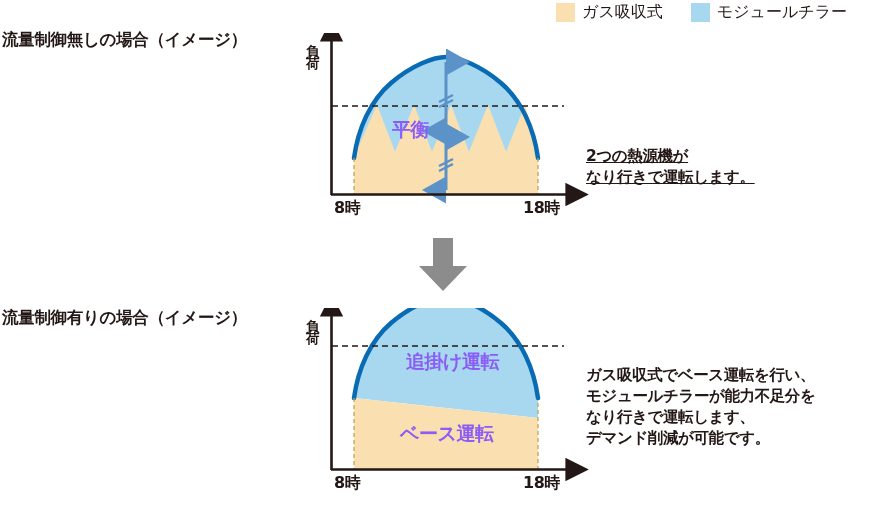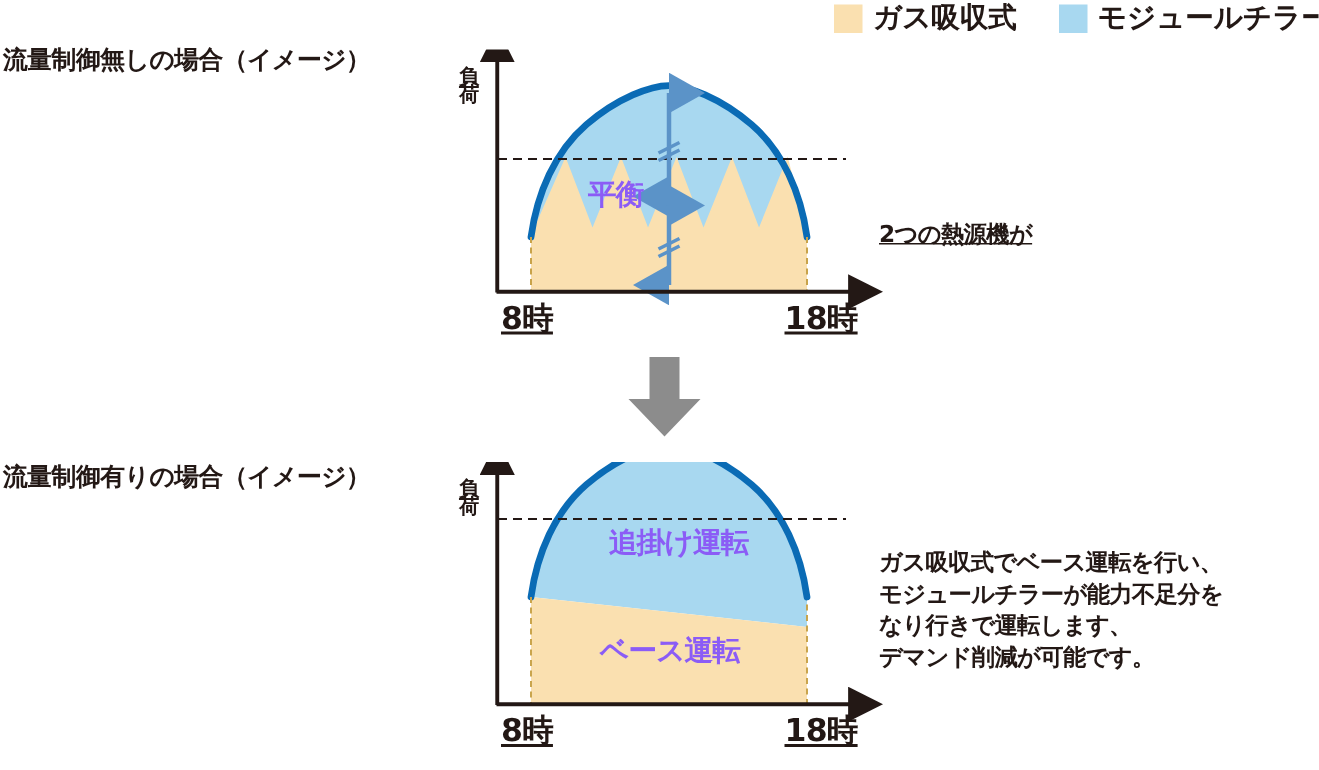--- a/index.html
+++ b/index.html
@@ -38,8 +38,8 @@
   .swatch.gas { background: #fae0b0; }
   .swatch.chiller { background: #a8d8f0; }
   .legend-label {
-    font-size: 19px;
-    font-weight: bold;
+    font-size: 16px;
+    font-weight: normal;
     letter-spacing: 0px;
     white-space: nowrap;
     line-height: 1;

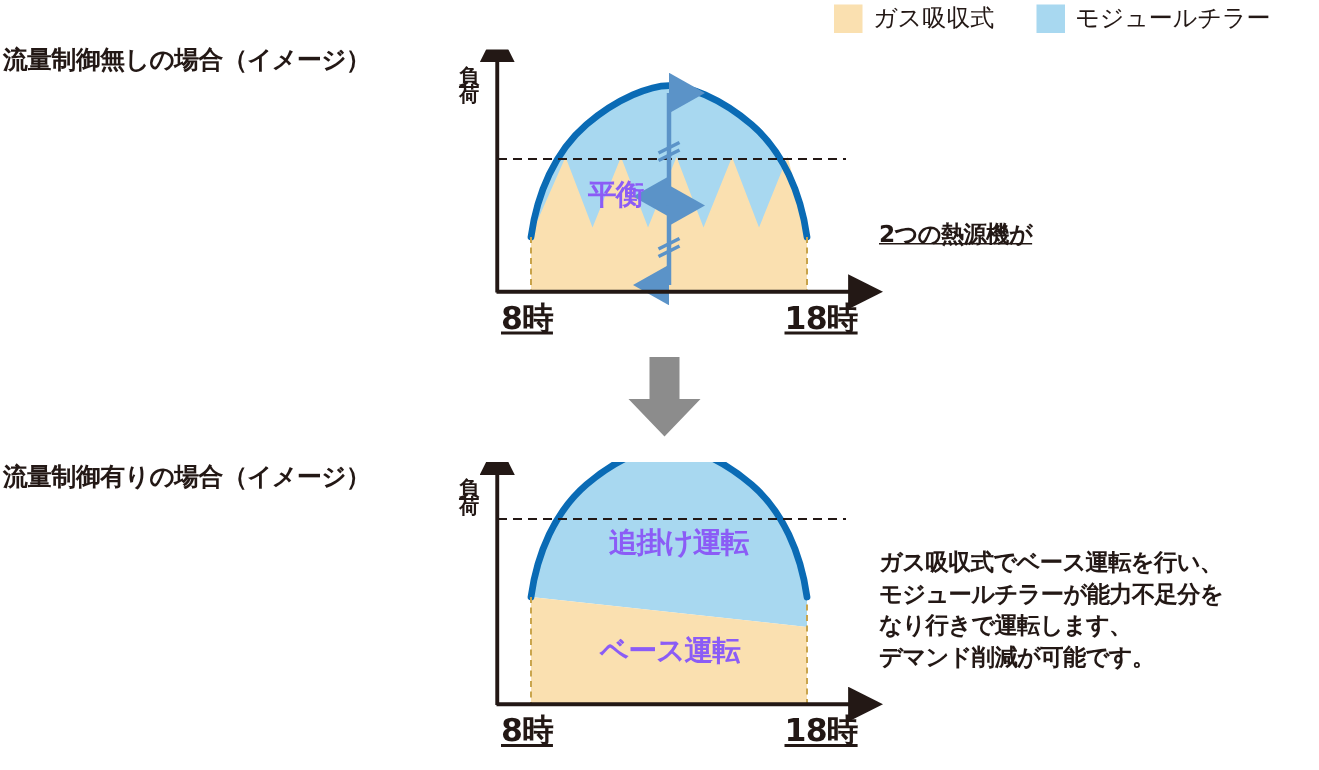--- a/index.html
+++ b/index.html
@@ -193,6 +193,7 @@
 
 <div class="note" id="note-top">
   <div>2つの熱源機が</div>
+  <div>なり行きで運転します。</div>
 </div>
 
 <svg class="arrow-down" viewBox="0 0 50 54">

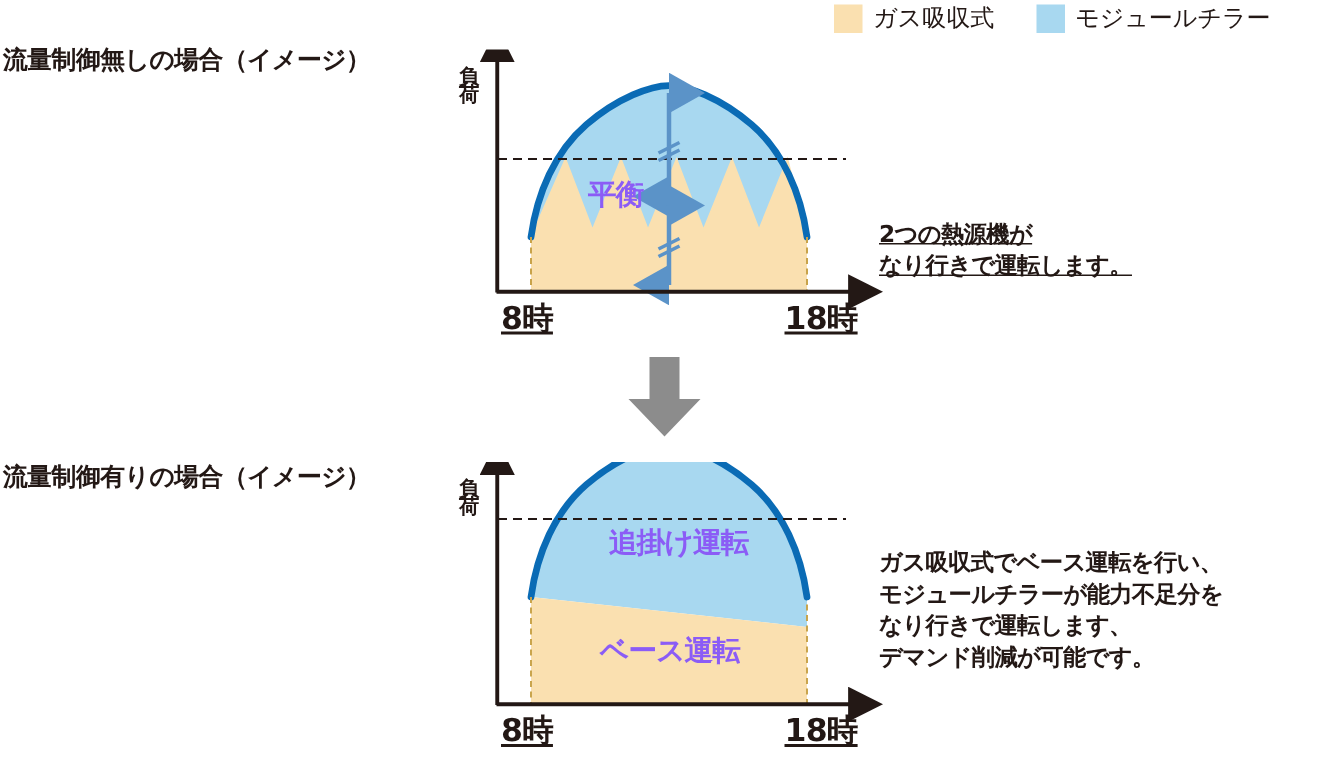--- a/index.html
+++ b/index.html
@@ -77,11 +77,10 @@
 
   .tick-label {
     position: absolute;
-    font-size: 21px;
+    font-size: 16px;
     font-weight: bold;
     white-space: nowrap;
     letter-spacing: -0.5px;
-    text-decoration: underline;
   }
   #tick-top-left { top: 198px; left: 334px; }
   #tick-top-right { top: 198px; left: 523px; }

